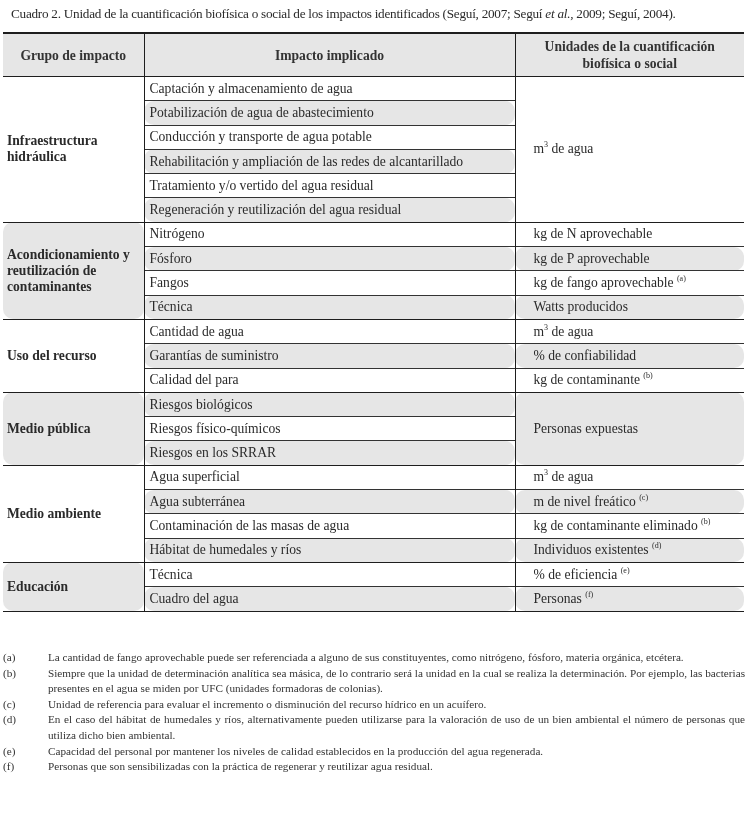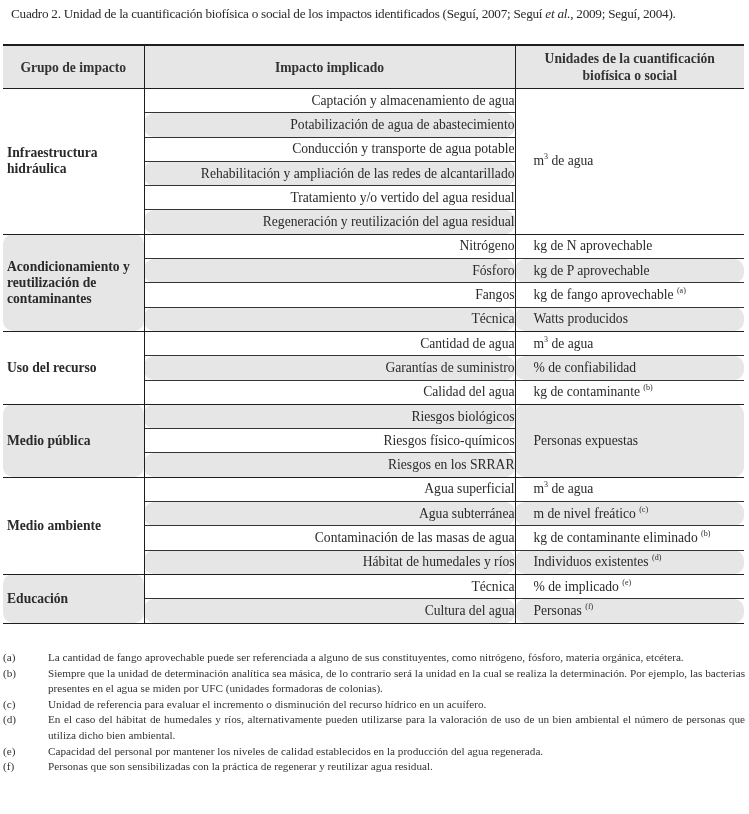--- a/index.html
+++ b/index.html
@@ -14,7 +14,7 @@
   }
   .caption i { font-style: italic; }
   table.main {
-    position: absolute; left: 3px; top: 44px; width: 741px;
+    position: absolute; left: 3px; top: 32px; width: 741px;
     border-collapse: collapse; table-layout: fixed;
     font-size: 13.6px;
   }

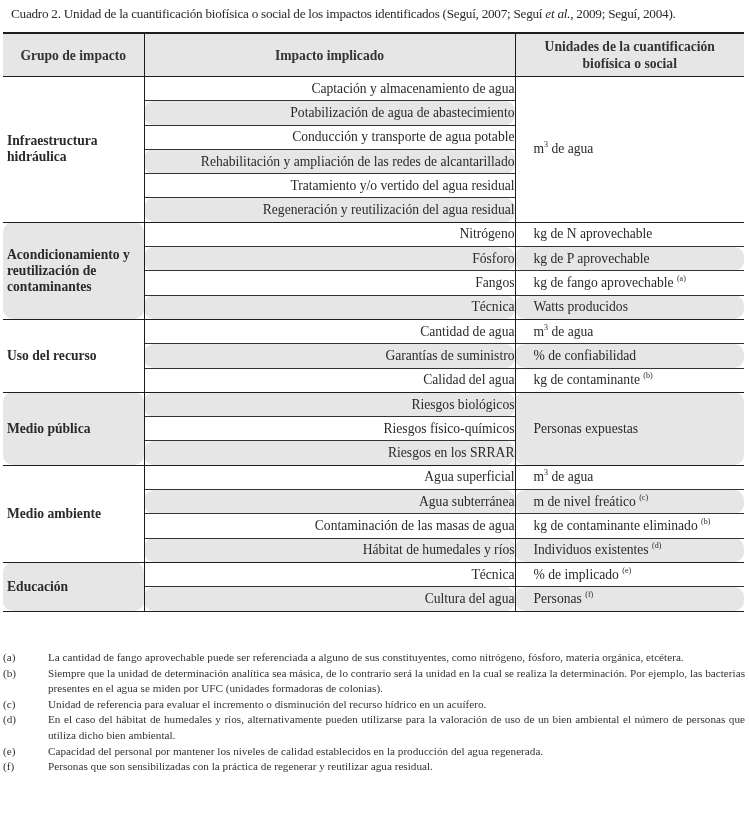--- a/index.html
+++ b/index.html
@@ -37,7 +37,7 @@
     padding-left: 4px; border-left: none; vertical-align: middle;
     white-space: normal; line-height: 16px; font-weight: bold;
   }
-  table.main td.imp { border-left: 1.5px solid #1e1e1e; text-align: right; }
+  table.main td.imp { border-left: 1.5px solid #1e1e1e; }
   table.main td.unit { border-left: 1.5px solid #1e1e1e; padding-left: 18px; }
   tr.first td { border-top: 1.5px solid #1e1e1e; }
   tr.last td { border-bottom: 1.5px solid #1e1e1e; }

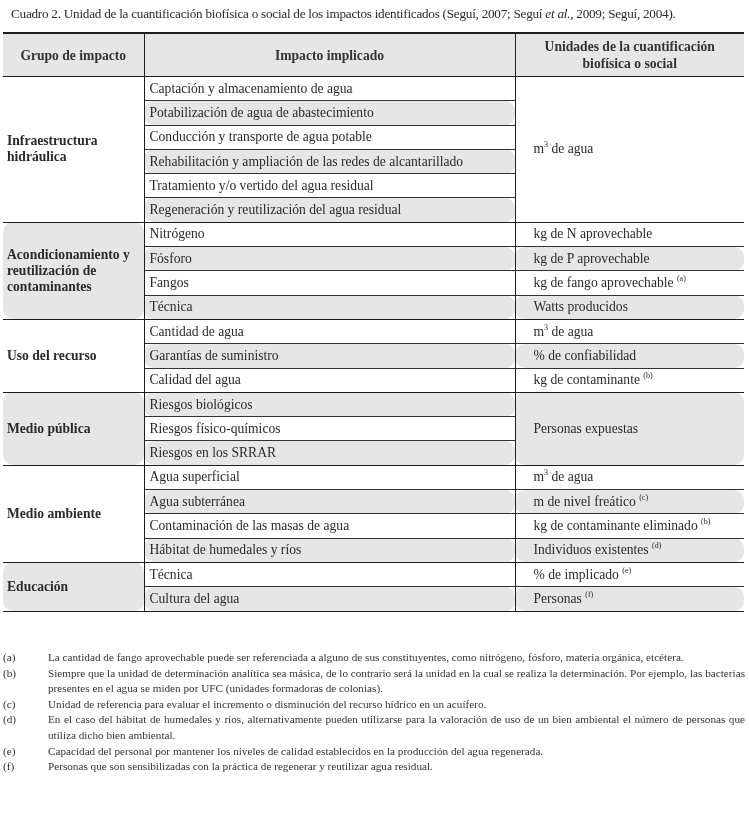--- a/index.html
+++ b/index.html
@@ -121,7 +121,7 @@
       <td class="unit g"><span>% de confiabilidad</span></td>
     </tr>
     <tr>
-      <td class="imp w">Calidad del agua</td>
+      <td class="imp w">Calidad del para</td>
       <td class="unit w"><span>kg de contaminante </span><sup>(b)</sup></td>
     </tr>
 

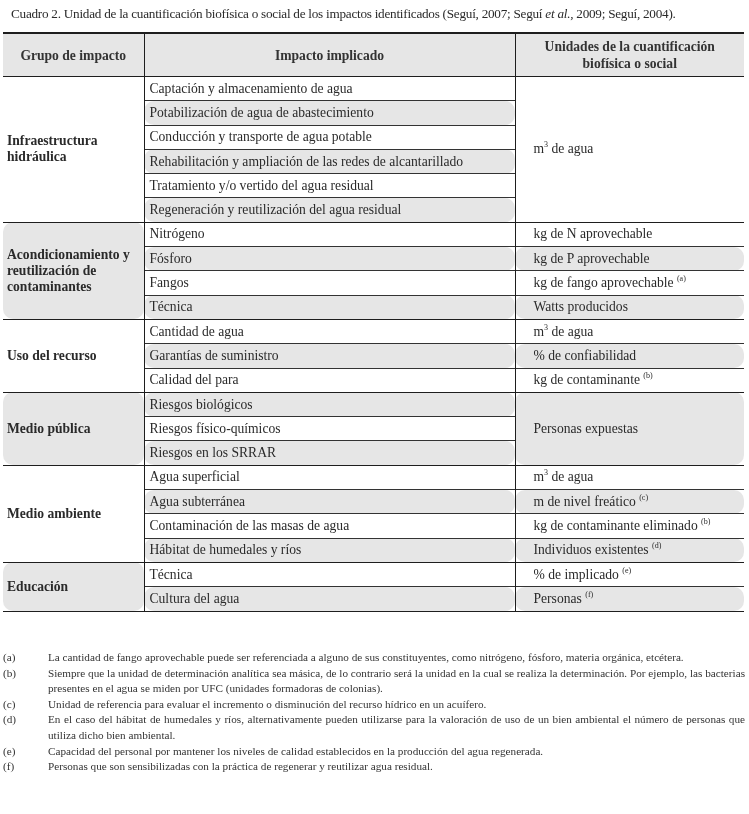--- a/index.html
+++ b/index.html
@@ -158,7 +158,7 @@
     <tr class="first">
       <td class="grp g" rowspan="2" style="border-bottom:1.5px solid #1e1e1e">Educación</td>
       <td class="imp w">Técnica</td>
-      <td class="unit w"><span>% de implicado </span><sup>(e)</sup></td>
+      <td class="unit w"><span>% de eficiencia </span><sup>(e)</sup></td>
     </tr>
     <tr class="last">
       <td class="imp g">Cultura del agua</td>

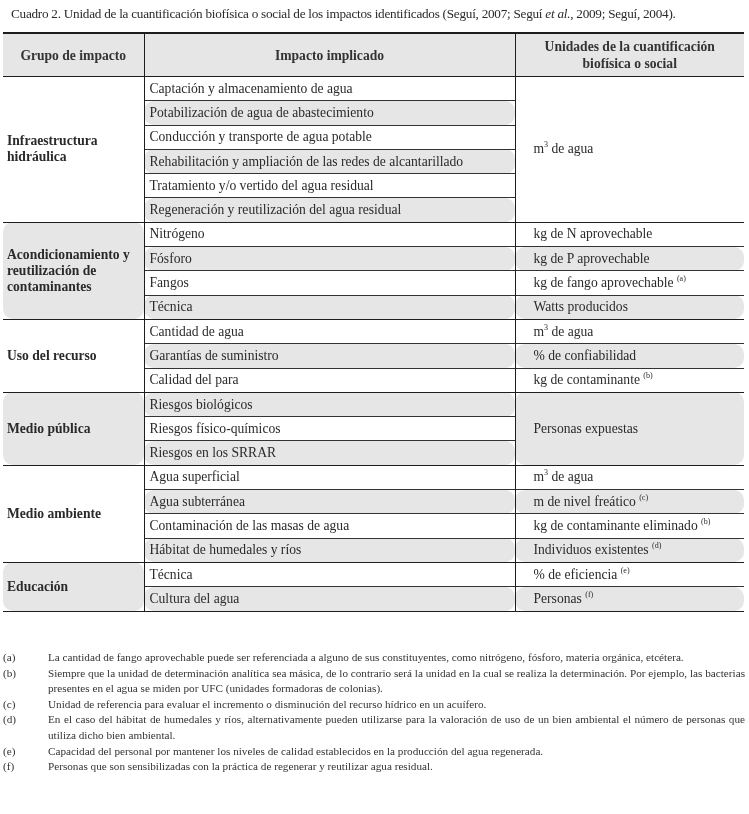--- a/index.html
+++ b/index.html
@@ -161,7 +161,7 @@
       <td class="unit w"><span>% de eficiencia </span><sup>(e)</sup></td>
     </tr>
     <tr class="last">
-      <td class="imp g">Cultura del agua</td>
+      <td class="imp g">Cuadro del agua</td>
       <td class="unit g"><span>Personas </span><sup>(f)</sup></td>
     </tr>
   </tbody>

